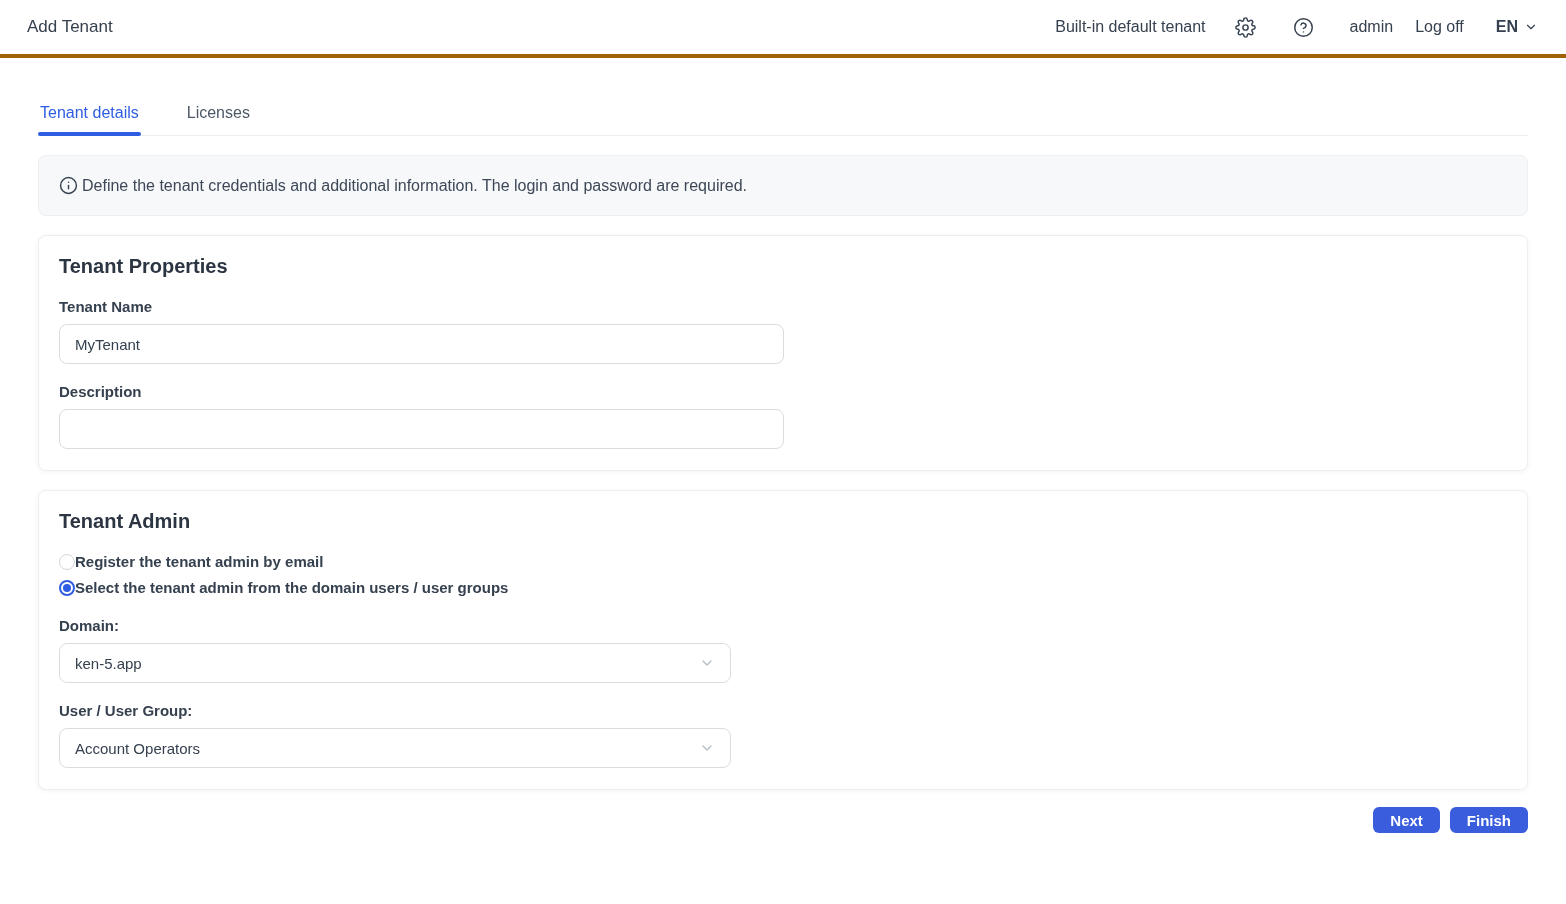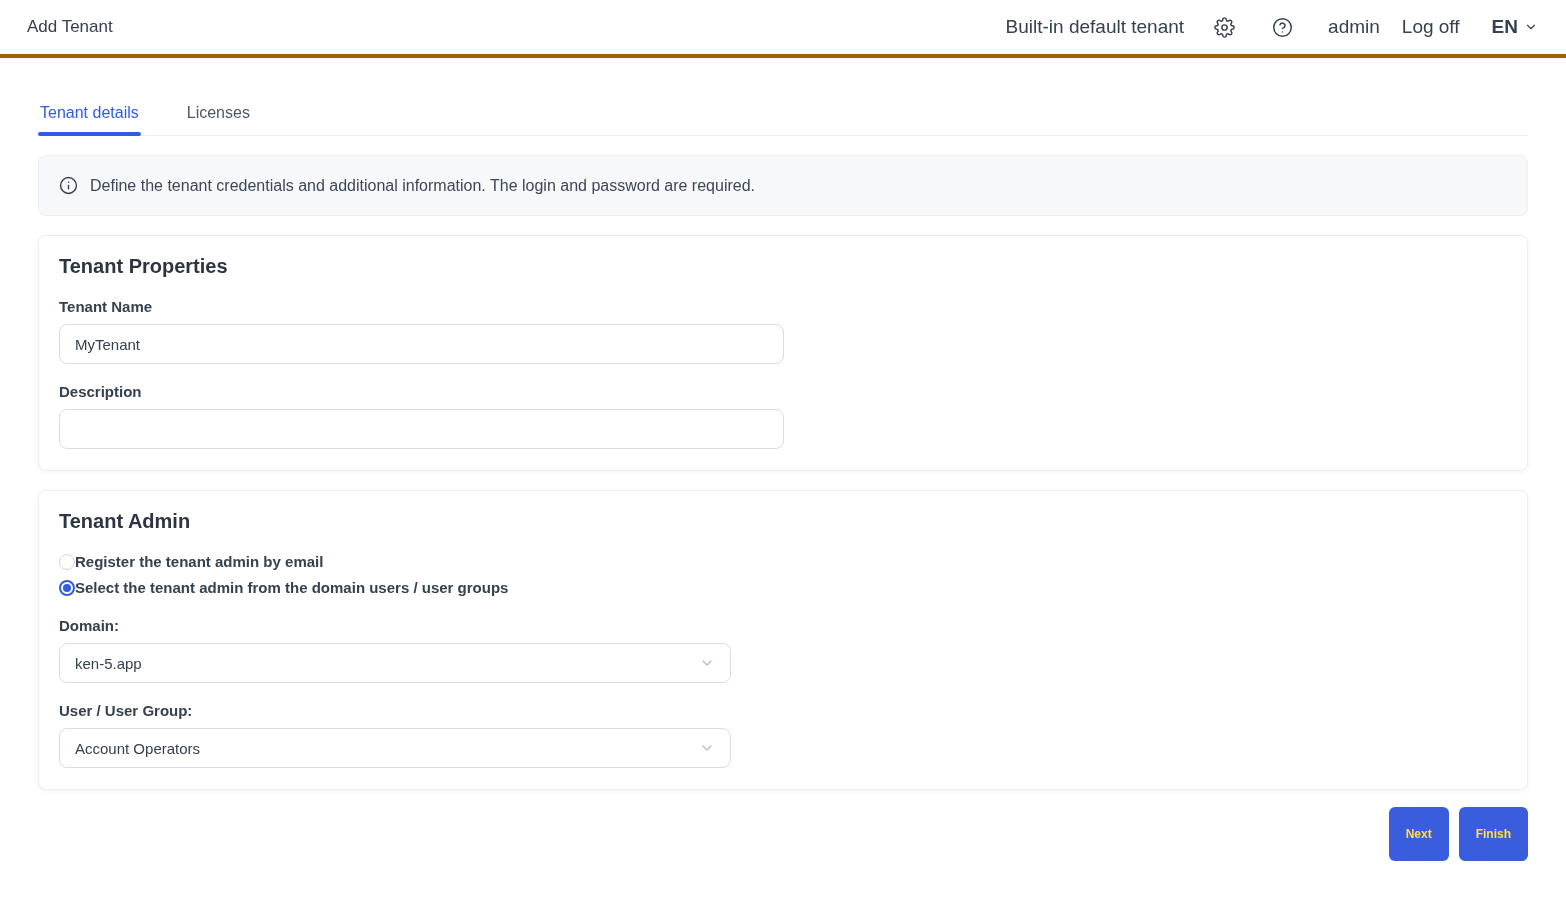--- a/index.html
+++ b/index.html
@@ -26,7 +26,7 @@
   }
   .header-title { font-size: 17px; color: #36414f; }
   .header-right { display: flex; align-items: center; gap: 0; }
-  .header-item { font-size: 19px; color: #36414f; cursor: pointer; }
+  .header-item { font-size: 16px; color: #36414f; cursor: pointer; }
   .tenant-context { margin-right: 28px; }
   .icon-btn {
     width: 24px; height: 24px;

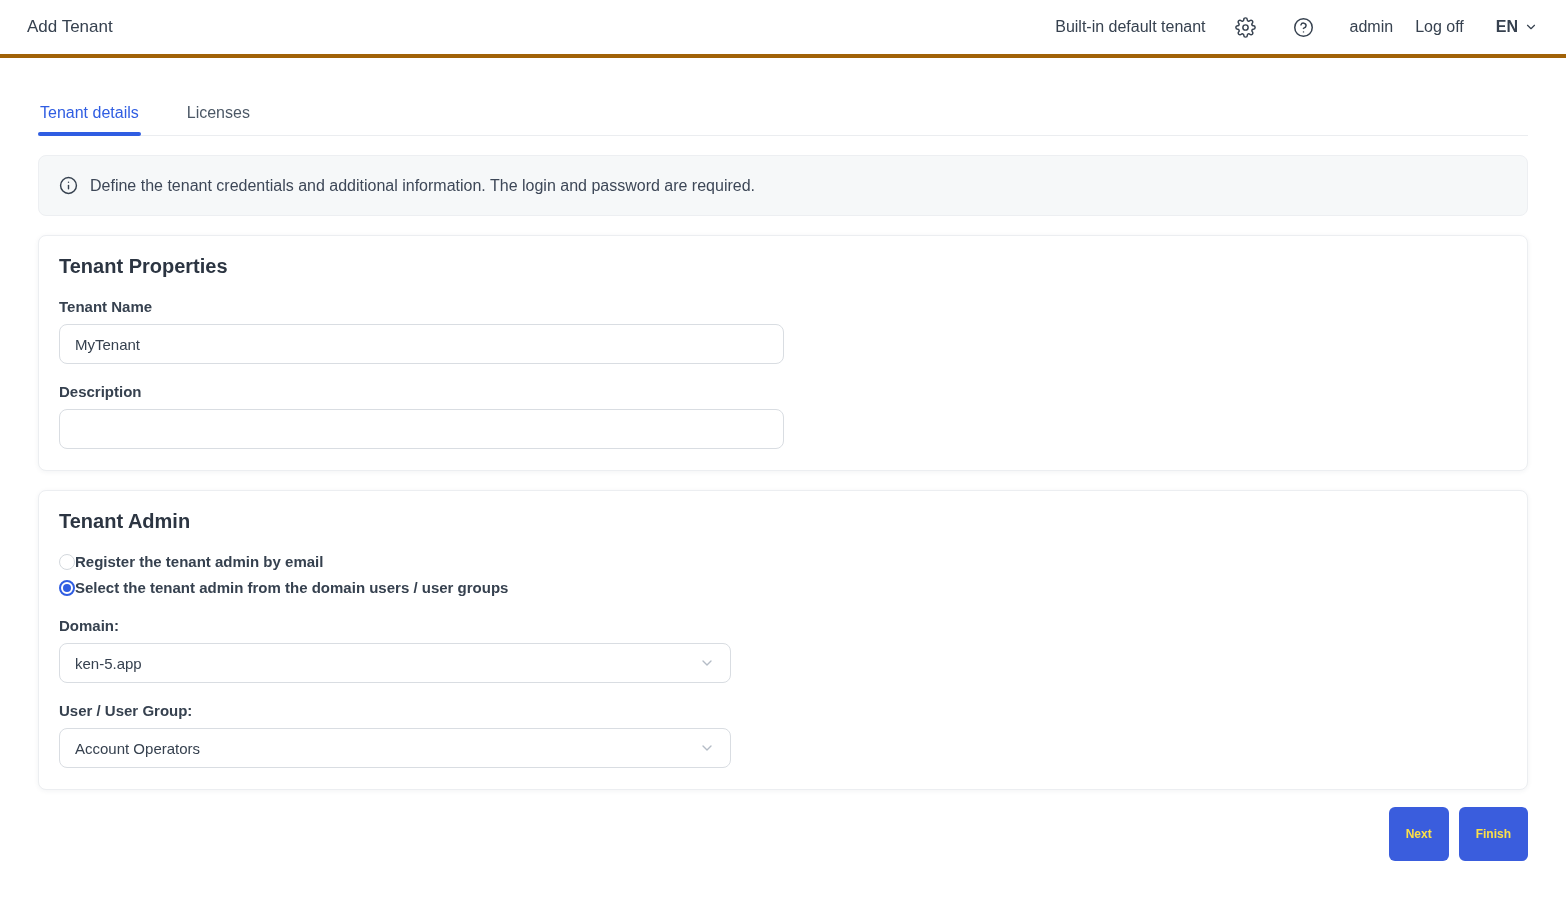--- a/index.html
+++ b/index.html
@@ -72,7 +72,7 @@
     margin-top: 19px;
     display: flex;
     align-items: center;
-    gap: 12px;
+    gap: 4px;
     background: #f6f8f9;
     border: 1px solid #edeff2;
     border-radius: 8px;

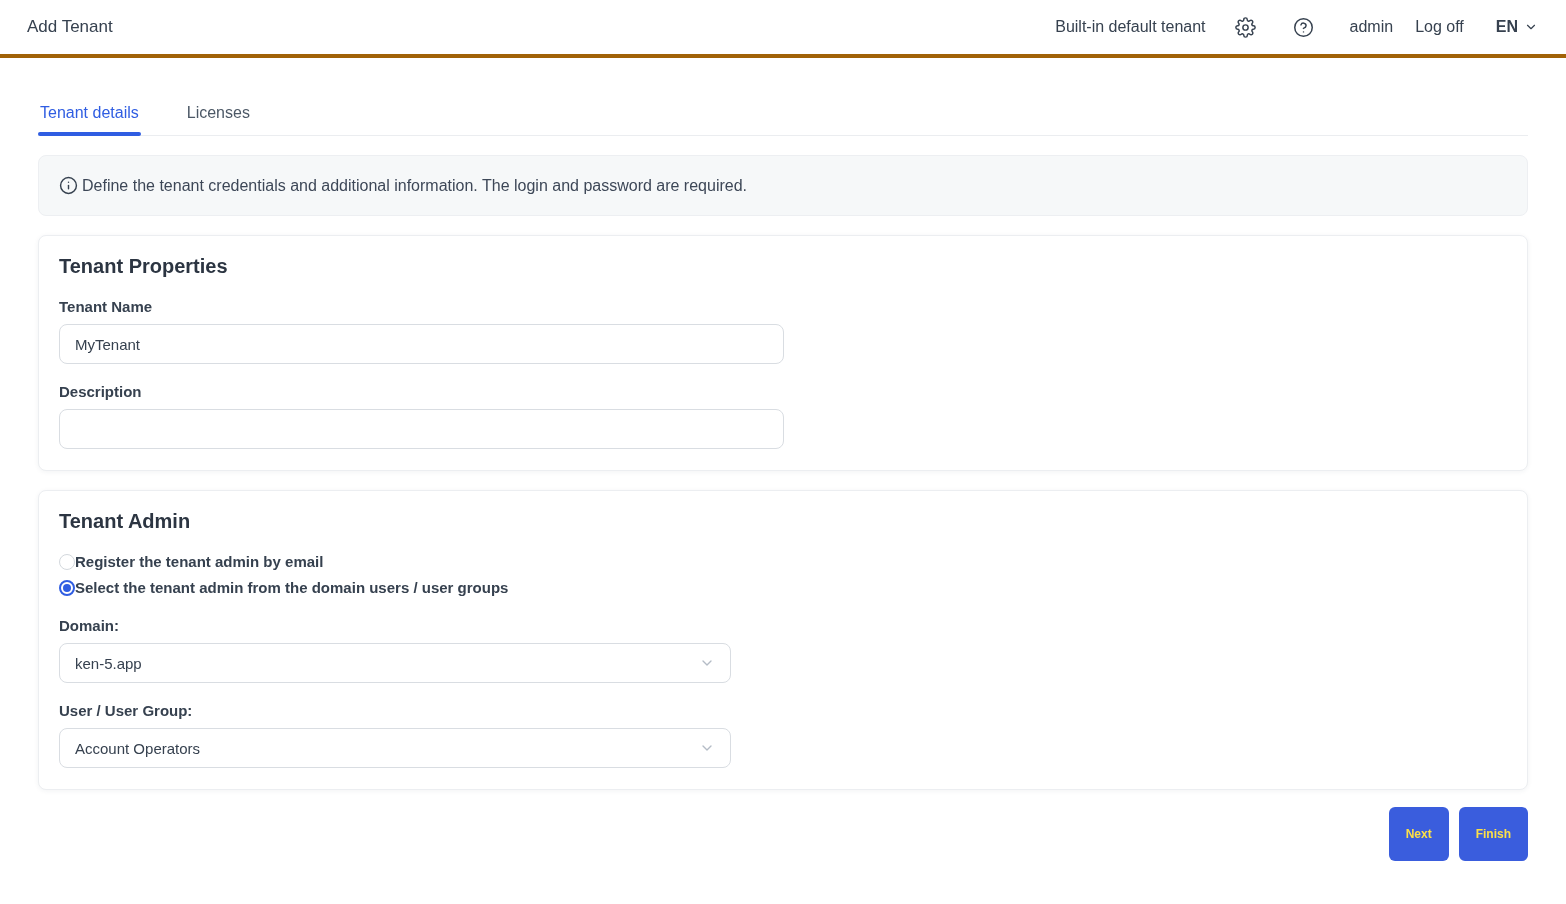--- a/index.html
+++ b/index.html
@@ -157,14 +157,14 @@
   }
   .btn {
     background: #3a5ddd;
-    color: #fde047;
+    color: #ffffff;
     border: none;
     border-radius: 6px;
     font-family: "Liberation Sans", sans-serif;
-    font-size: 12px;
+    font-size: 15px;
     font-weight: 600;
     padding: 0 17px;
-    height: 54px;
+    height: 26px;
     cursor: pointer;
   }
 </style>

